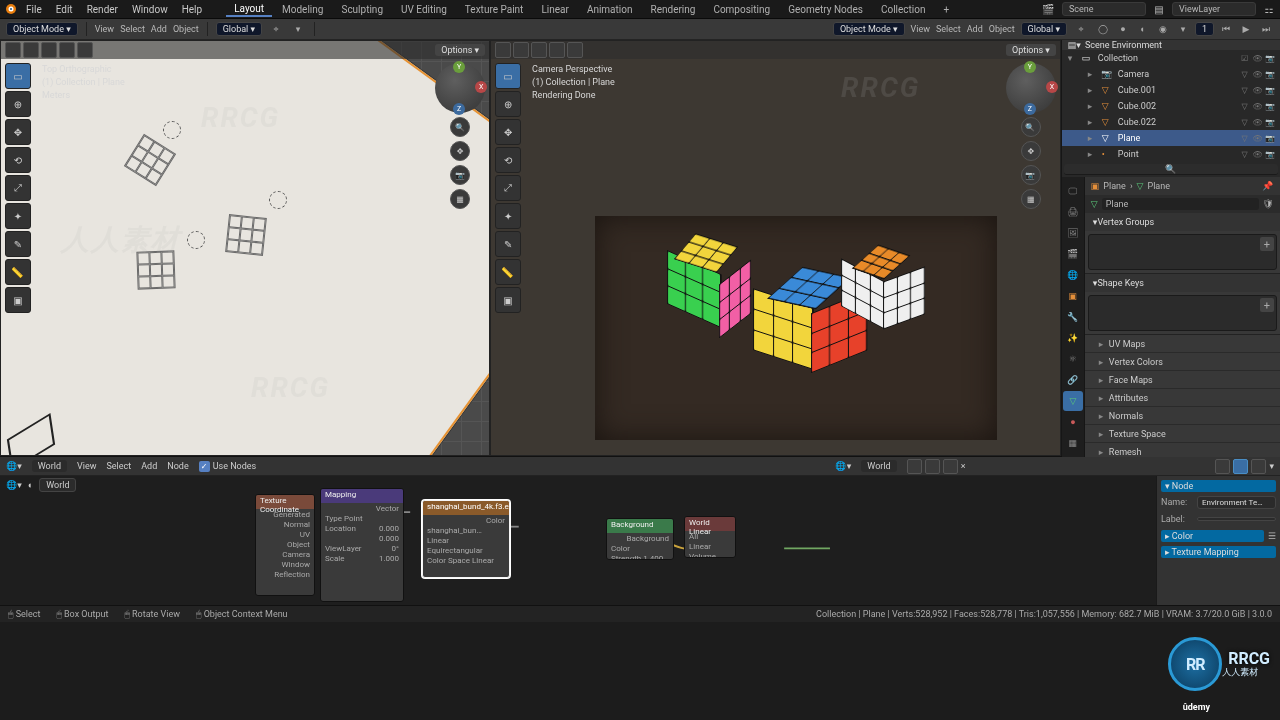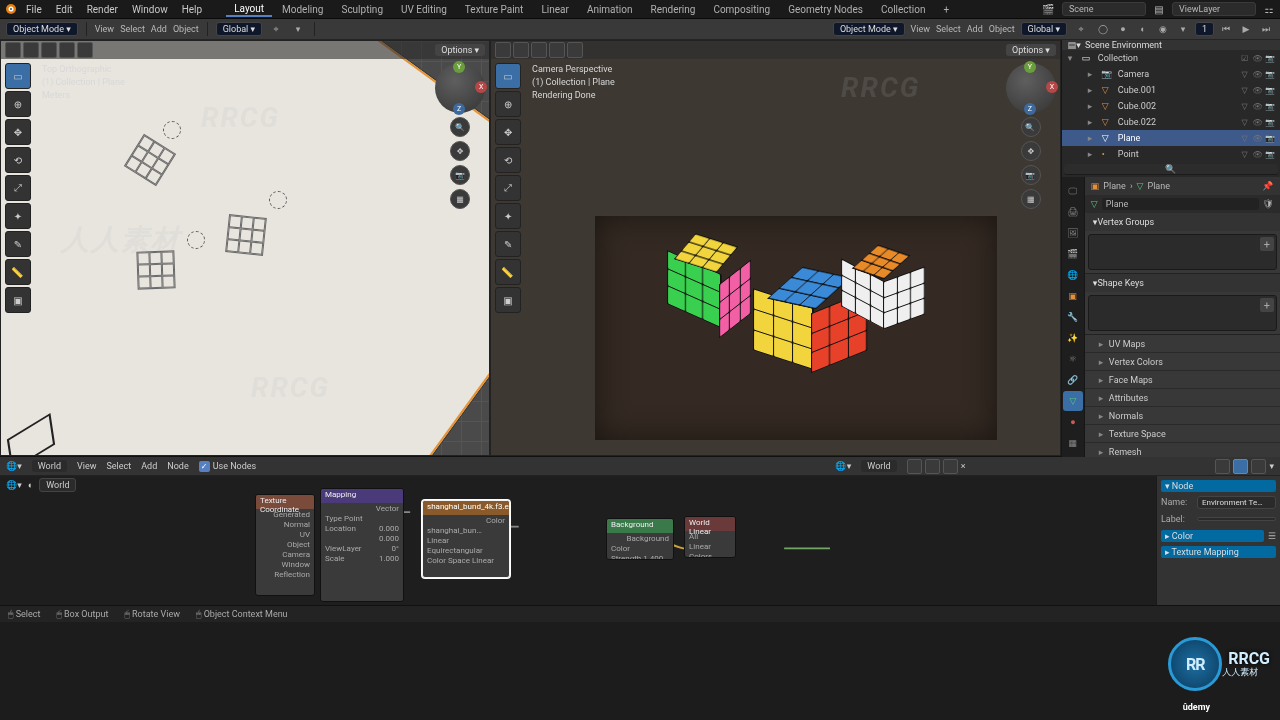--- a/index.html
+++ b/index.html
@@ -727,7 +727,7 @@
           <span></span>
         </div>
       <div class="nrow">
-          <span>Colors</span>
+          <span>Volume</span>
           <span></span>
         </div>
     </div>

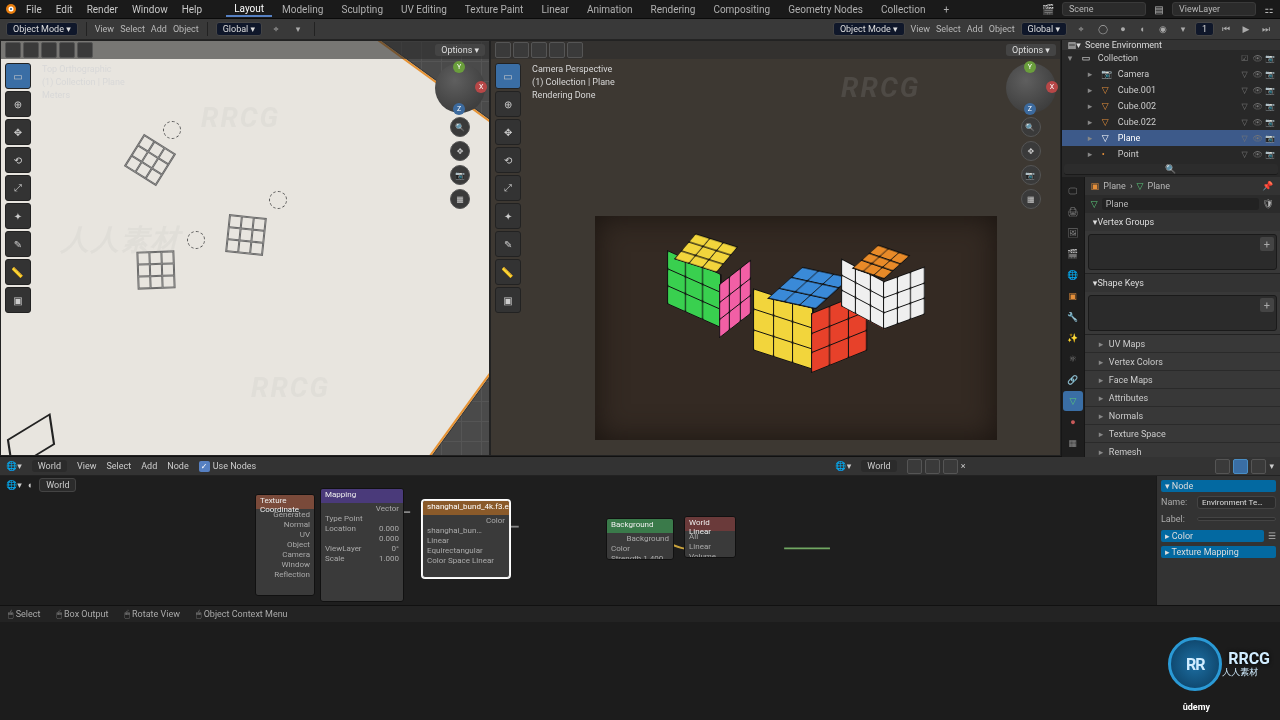--- a/index.html
+++ b/index.html
@@ -757,6 +757,7 @@
   <span>🖱 <span>Box Output</span></span>
   <span>🖱 <span>Rotate View</span></span>
   <span>🖱 <span>Object Context Menu</span></span>
+  <span class="right">Collection | Plane | Verts:528,952 | Faces:528,778 | Tris:1,057,556 | Memory: 682.7 MiB | VRAM: 3.7/20.0 GiB | 3.0.0</span>
 </div>
 
 <div class="wm-logo">

